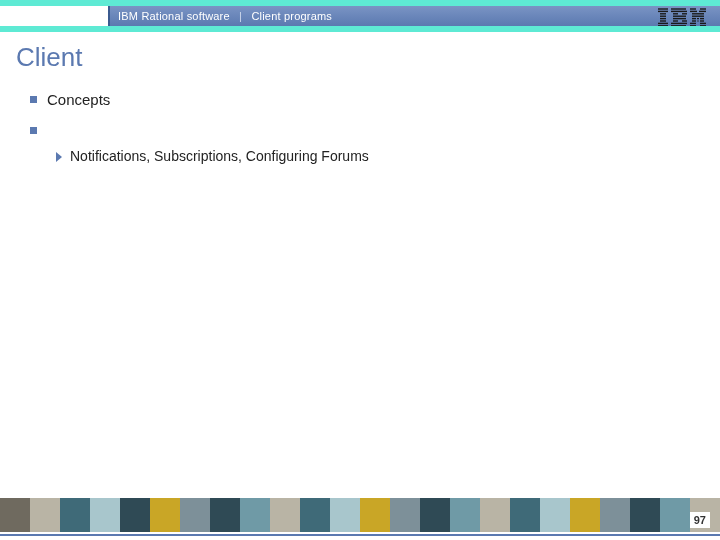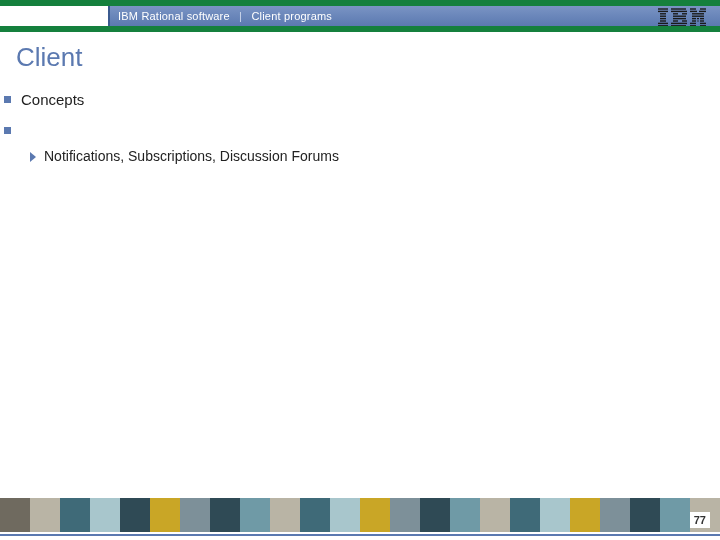--- a/index.html
+++ b/index.html
@@ -13,7 +13,7 @@
   }
   .header {
     height: 32px;
-    background: #15803d;
+    background: #5eead4;
     position: relative;
   }
   .header-bar {

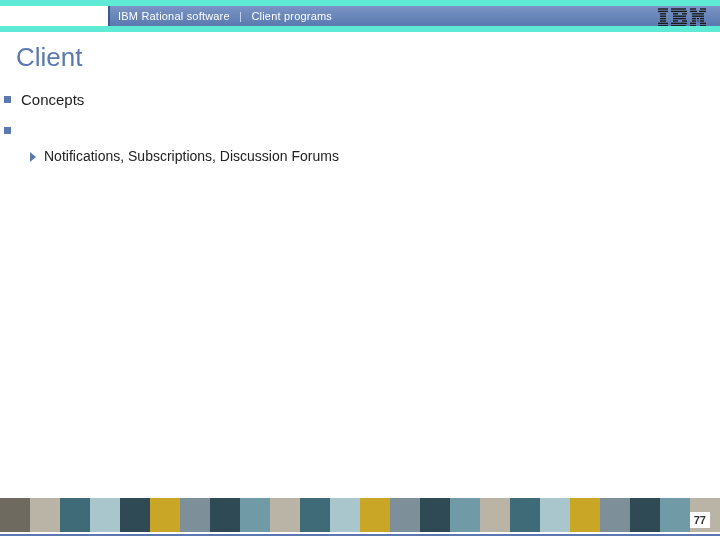--- a/index.html
+++ b/index.html
@@ -57,7 +57,7 @@
     padding: 10px 0 14px 16px;
   }
   .content {
-    padding: 4px 0 0 4px;
+    padding: 4px 0 0 30px;
   }
   .l1 {
     display: flex;

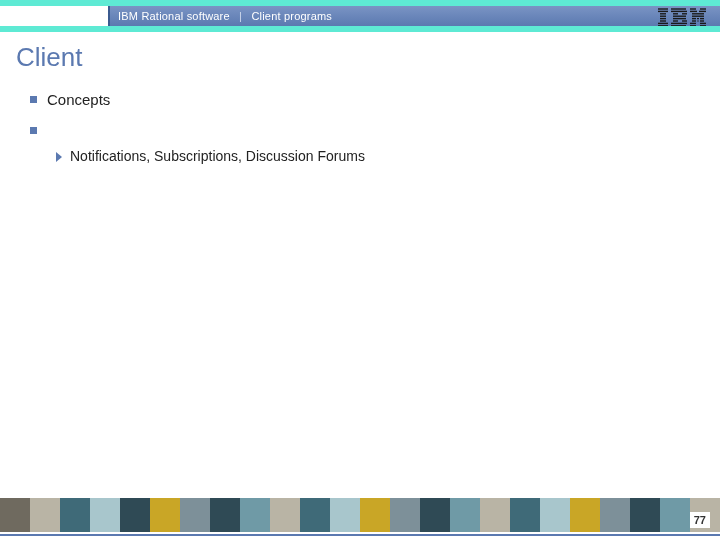--- a/index.html
+++ b/index.html
@@ -201,7 +201,7 @@
   </div>
   <div class="l2">
     <div class="arrow"></div>
-    <div class="txt">Notifications, Subscriptions, Discussion Forums</div>
+    <div class="txt">Notifications, Subscriptions, Configuring Forums</div>
   </div>
 </div>
 

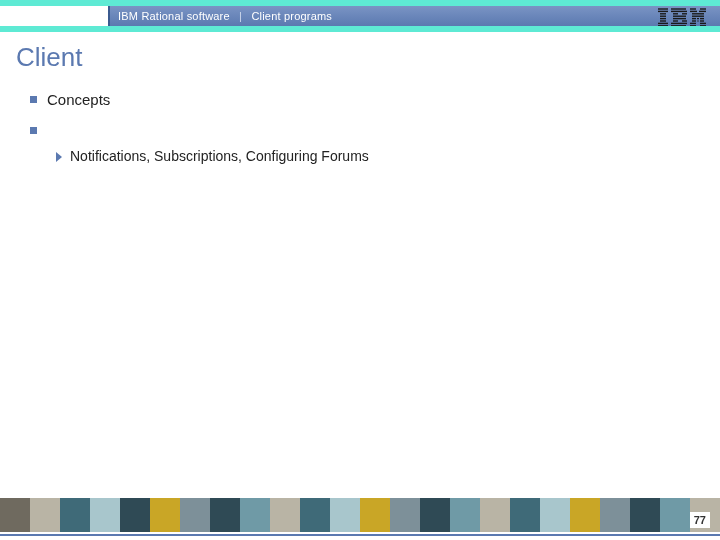--- a/index.html
+++ b/index.html
@@ -233,7 +233,7 @@
       <div class="tile" style="width: 30px; background: rgb(185, 180, 165);"></div>
     </div>
   <div class="footer-line"></div>
-  <div class="page-num">77</div>
+  <div class="page-num">97</div>
 </div>
 
 </body></html>

